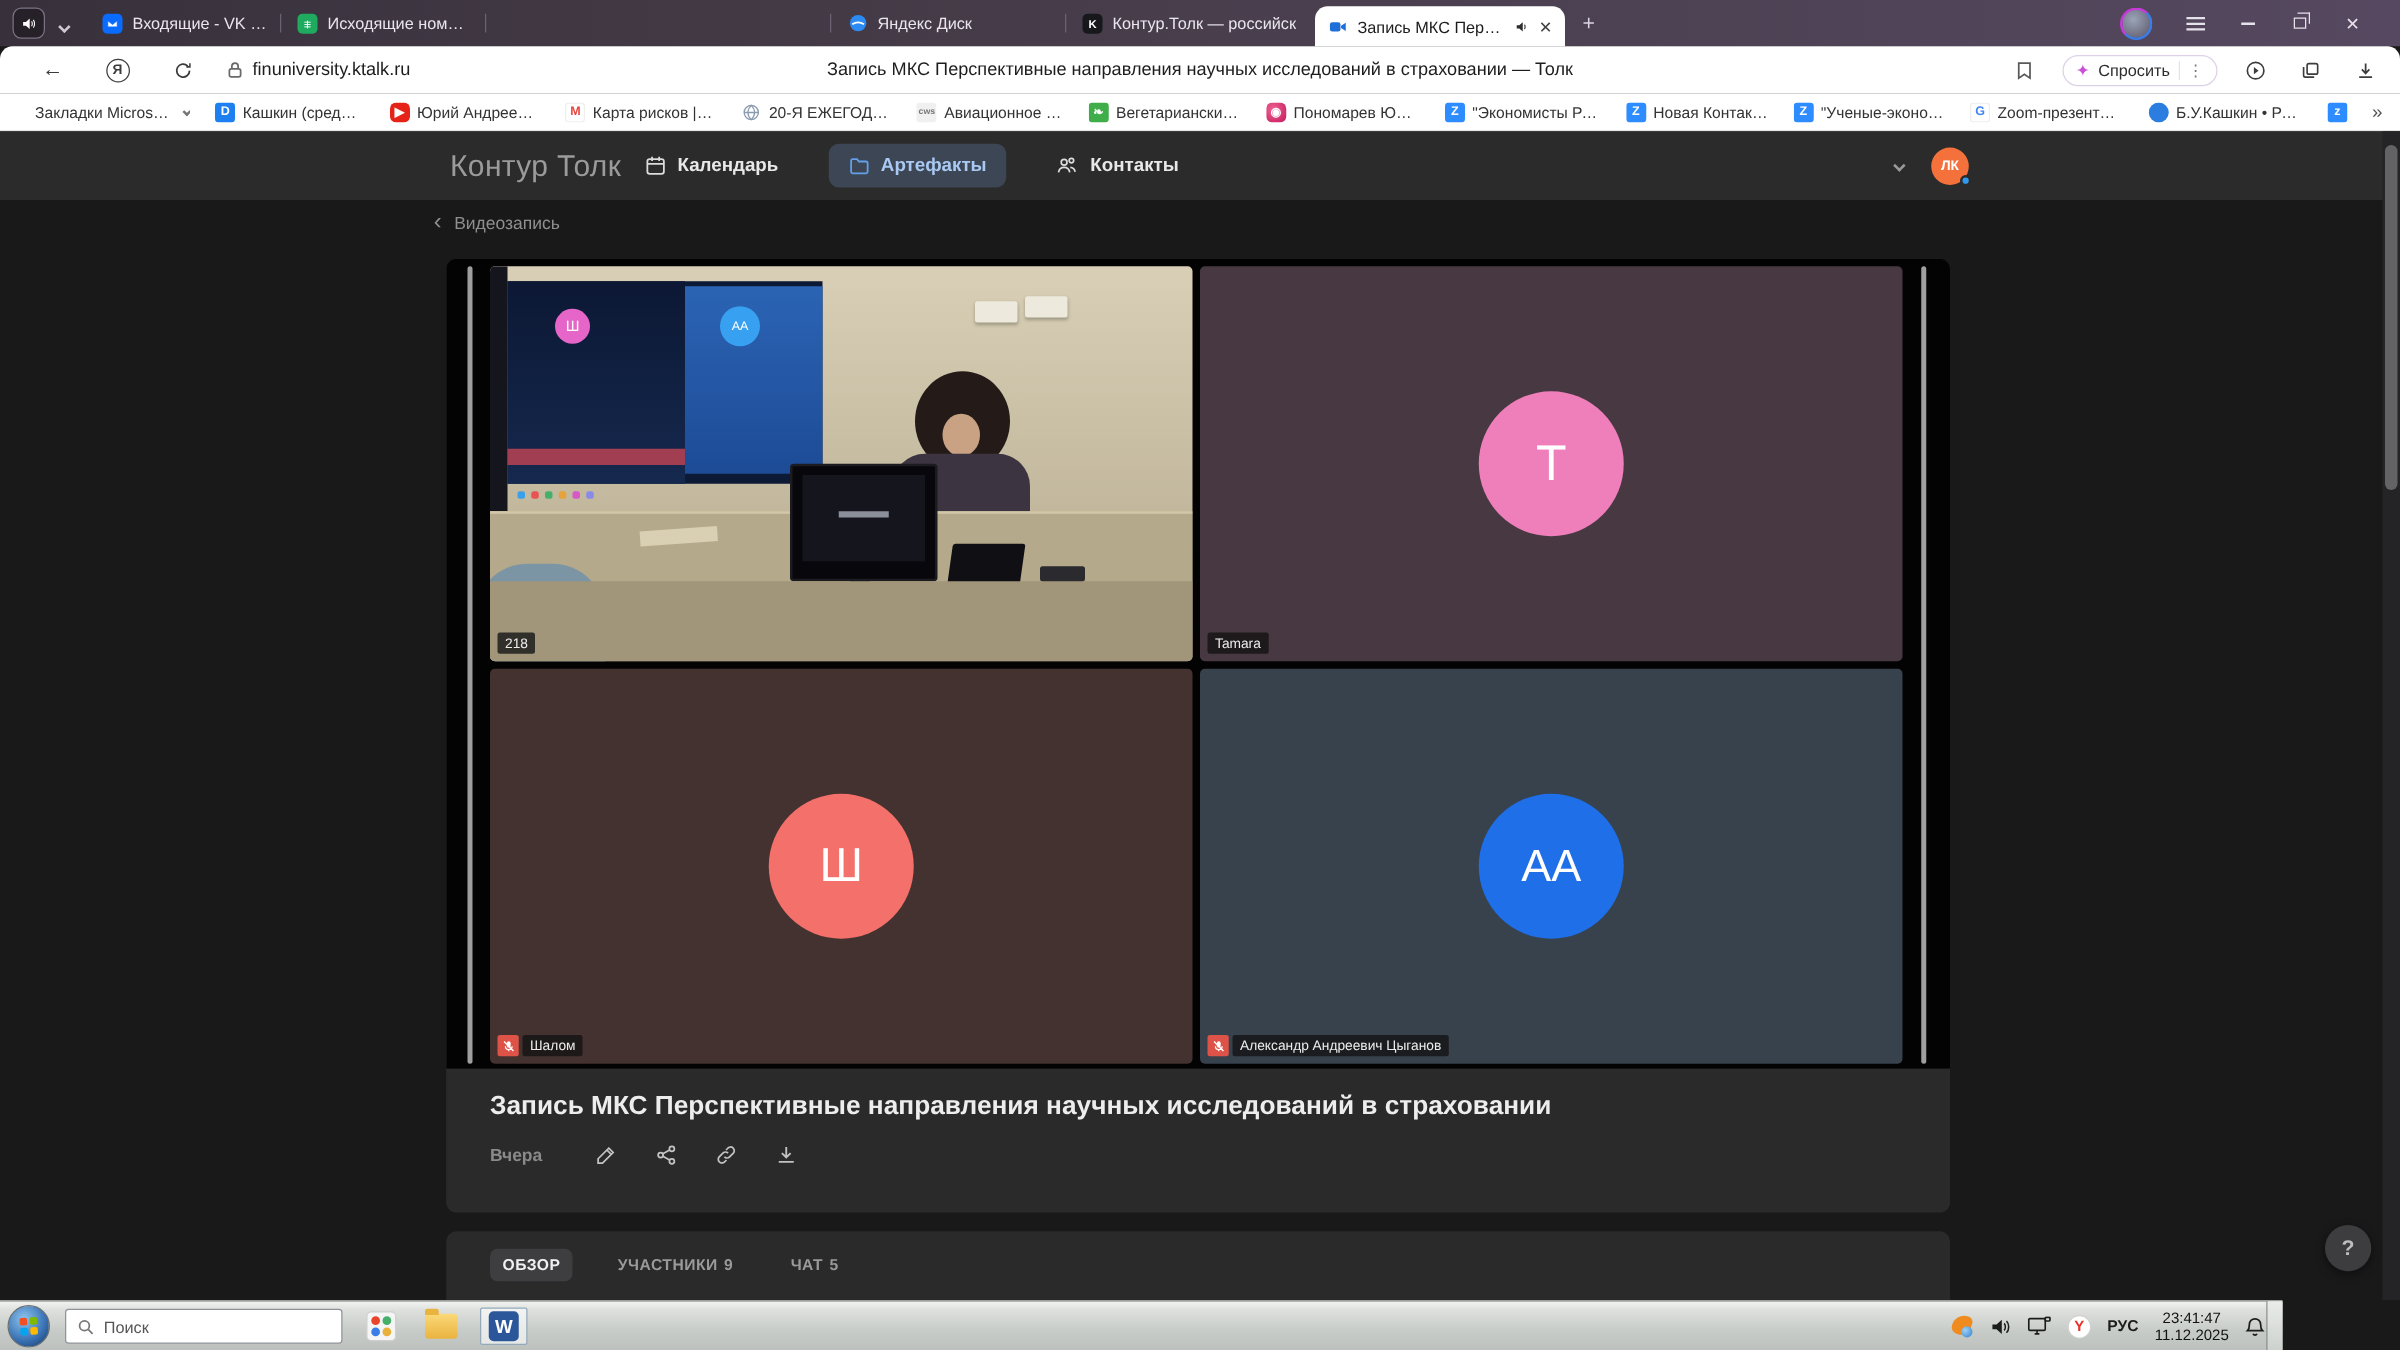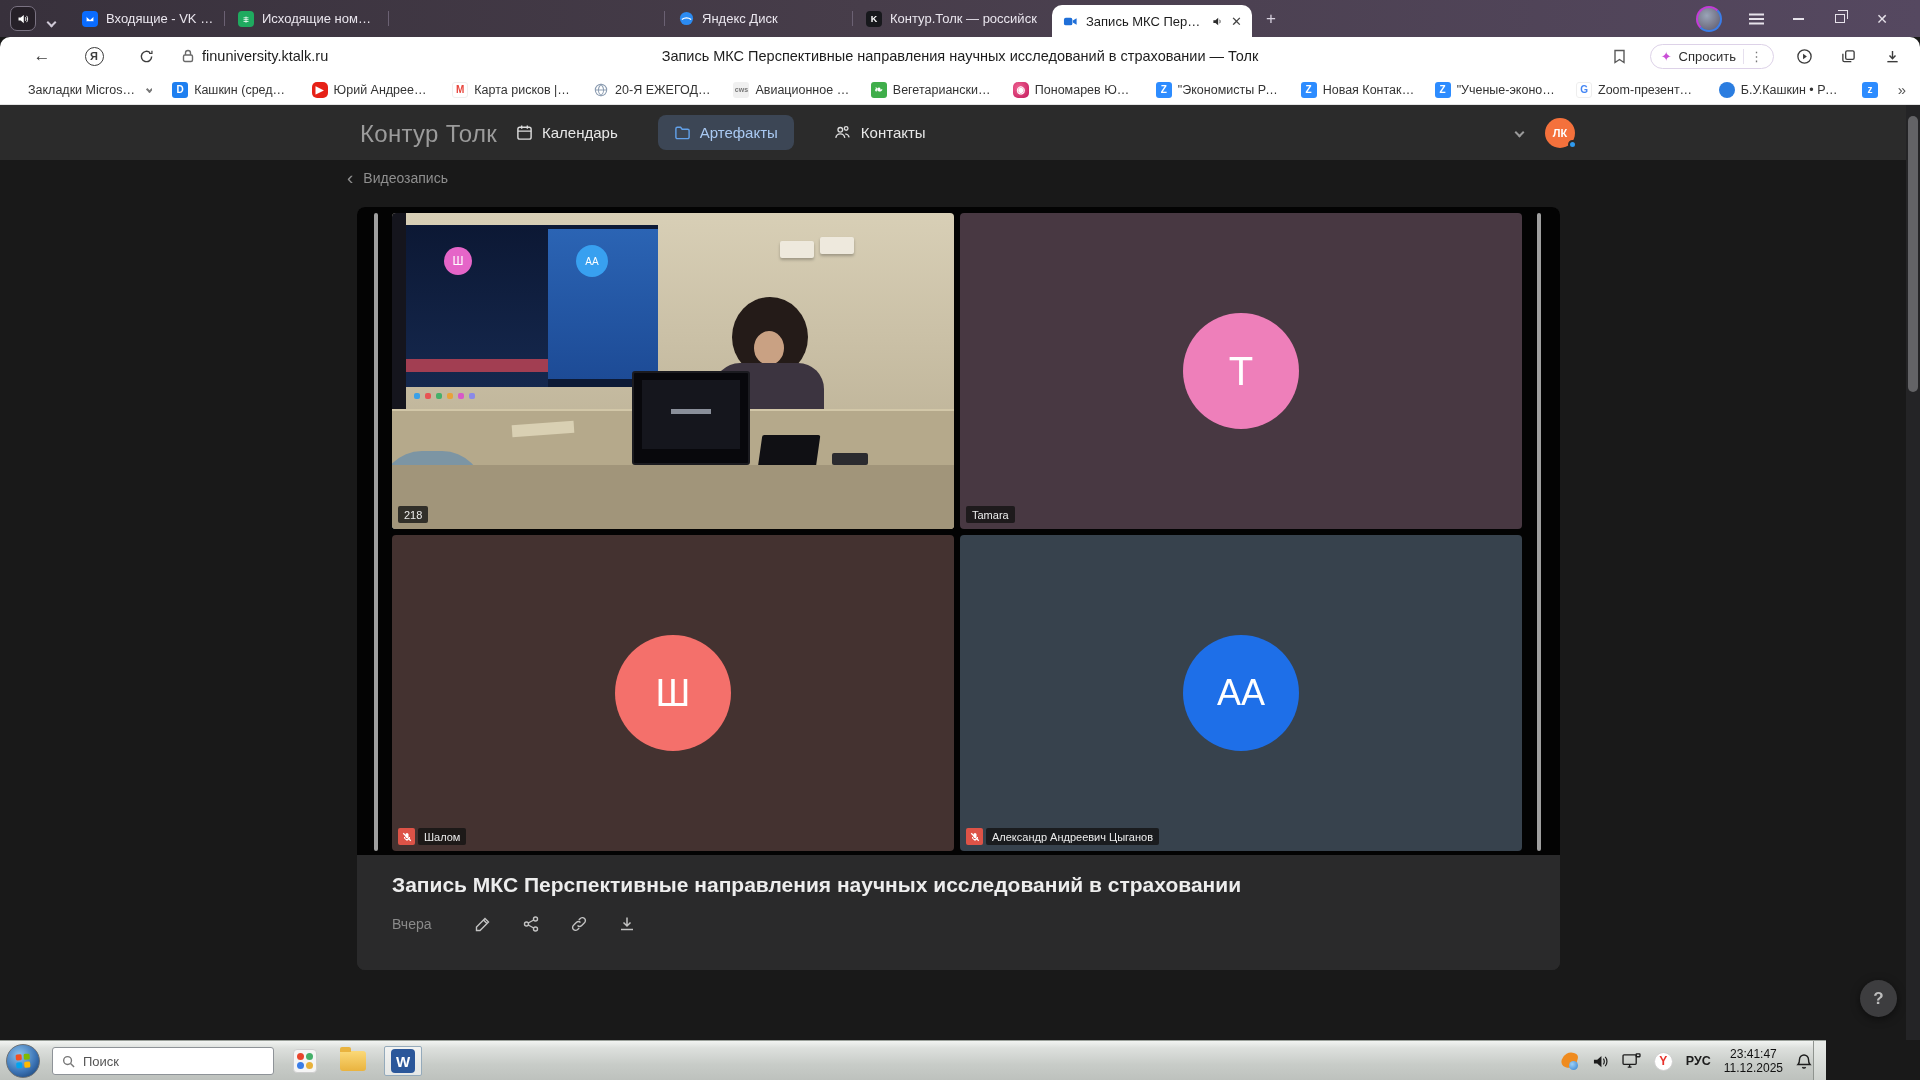--- a/index.html
+++ b/index.html
@@ -56,7 +56,7 @@
   .appheader { position:absolute; left:0; top:105px; width:1920px; height:55px; background:#2b2b2b; }
   .brand { position:absolute; left:360px; top:15px; font-size:24px; color:#9b9b9b; letter-spacing:.3px; }
   .nav { position:absolute; left:500px; top:0; height:55px; display:flex; align-items:center; gap:24px; }
-  .navitem { display:flex; align-items:center; gap:9px; color:#e8e8e8; font-size:15px; font-weight:400; padding:9px 16px; border-radius:8px; }
+  .navitem { display:flex; align-items:center; gap:9px; color:#e8e8e8; font-size:15px; font-weight:700; padding:9px 16px; border-radius:8px; }
   .navitem.active { background:#3c4655; color:#a9c9f2; }
   .navitem.active svg { color:#62a1ea; }
   .navitem svg { color:#dcdcdc; }

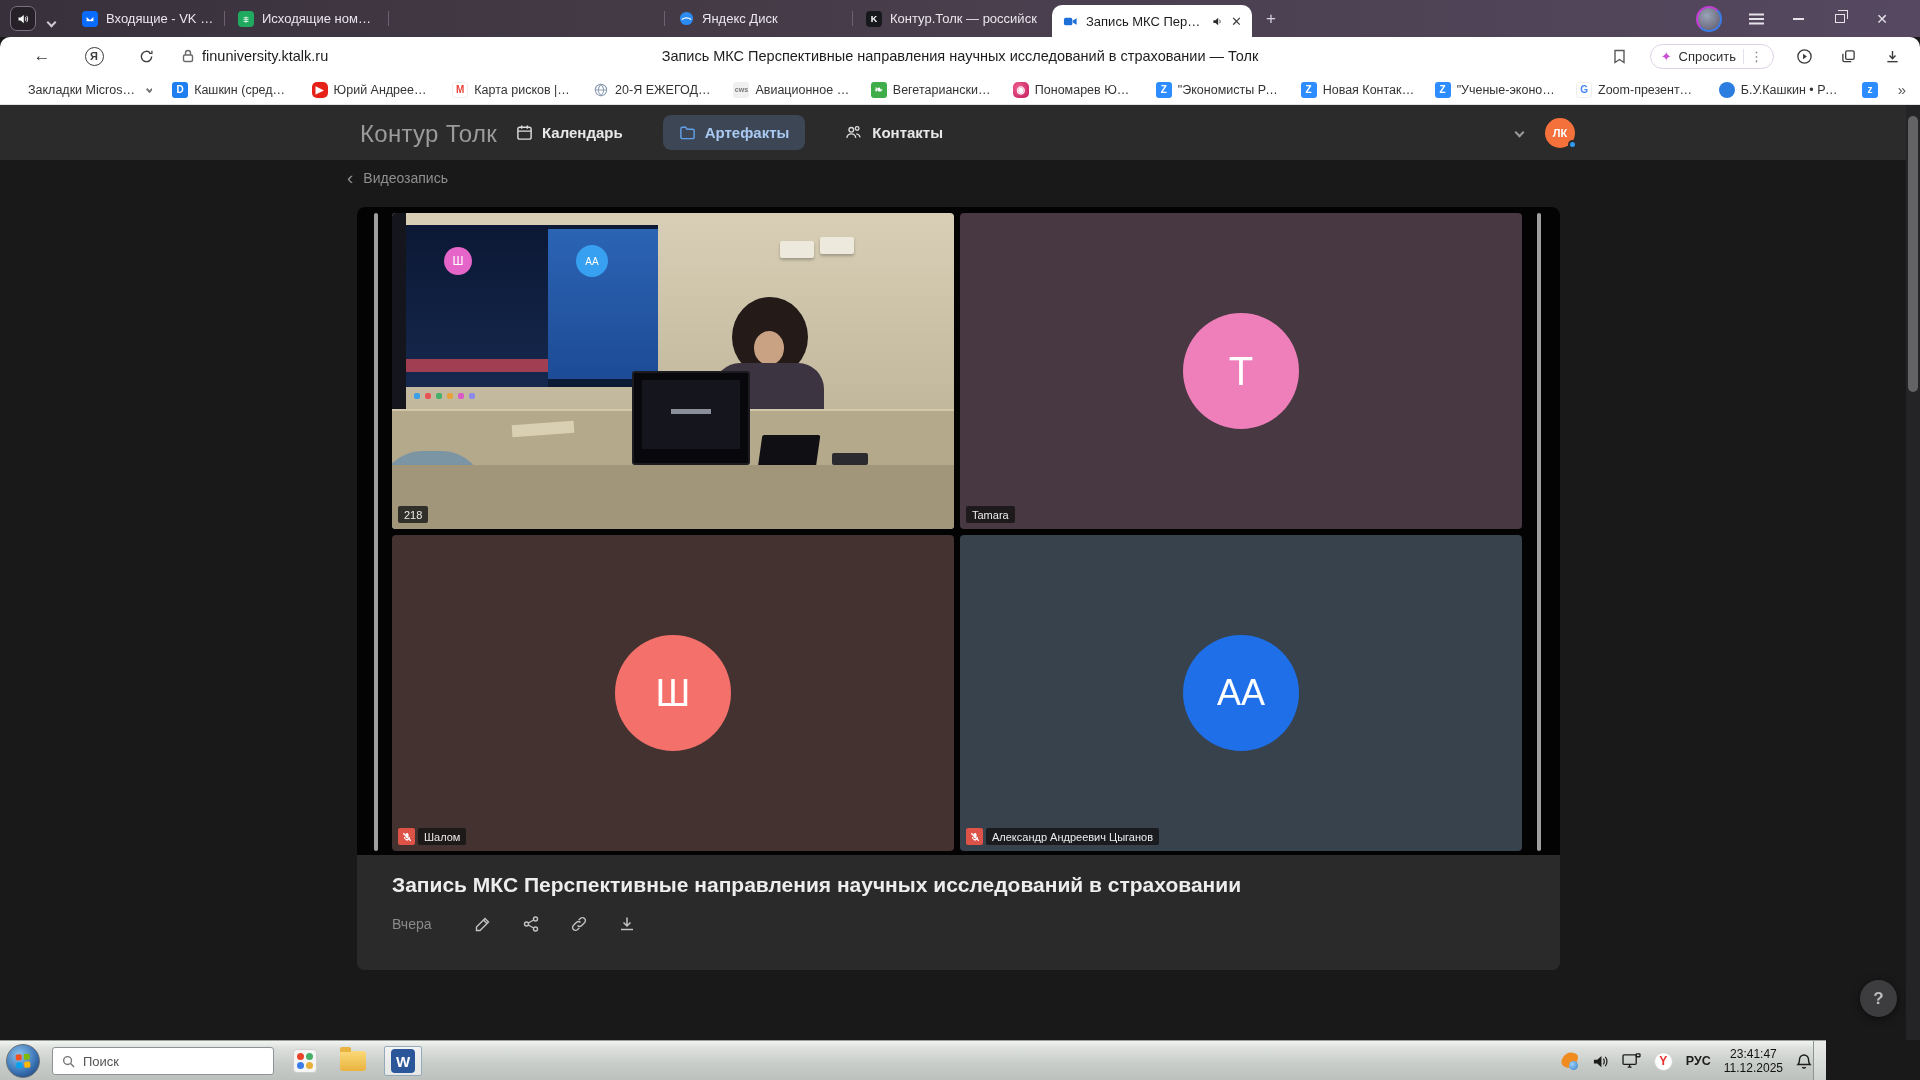--- a/index.html
+++ b/index.html
@@ -108,7 +108,7 @@
   
   .infosec { position:absolute; left:0; top:648px; width:1203px; height:115px; background:#2a2a2b; }
   .rectitle { position:absolute; left:35px; top:18px; font-size:21px; font-weight:600; color:#ededed; }
-  .recmeta { position:absolute; left:35px; top:58px; display:flex; align-items:center; gap:26px; color:#bdbdbd; }
+  .recmeta { position:absolute; left:35px; top:58px; display:flex; align-items:center; gap:26px; color:#bdbdbd;font-weight:bold; }
   .recmeta .date { color:#8a8a8a; font-size:14px; margin-right:14px; }
   .recmeta .aic { width:22px; height:22px; display:flex; align-items:center; justify-content:center; color:#c3c3c3; }
 

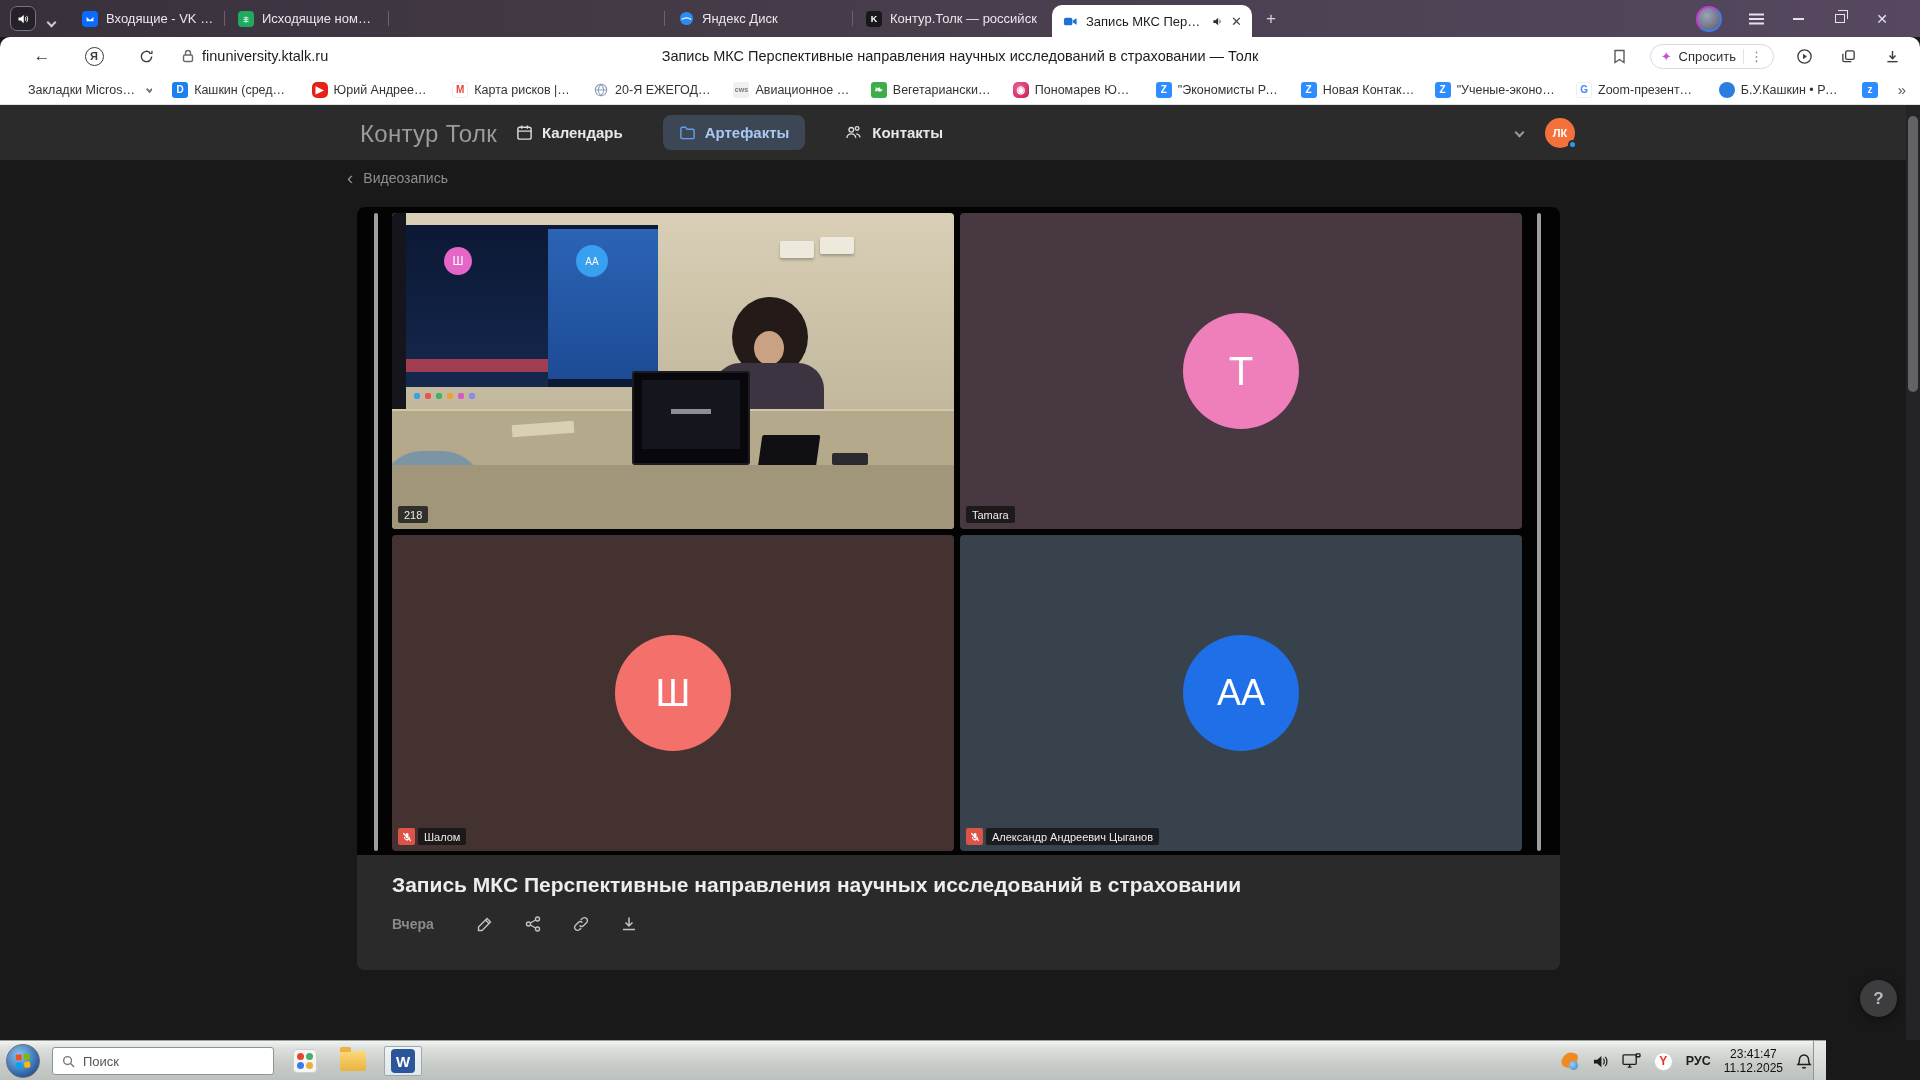--- a/index.html
+++ b/index.html
@@ -526,6 +526,21 @@
     </div>
   </div>
 
+  <div class="tabscard">
+    <div class="ptabs">
+      <div class="ptab active">
+        <span>ОБЗОР</span>
+      </div>
+      <div class="ptab">
+        <span>УЧАСТНИКИ</span>
+        <span>9</span>
+      </div>
+      <div class="ptab">
+        <span>ЧАТ</span>
+        <span>5</span>
+      </div>
+    </div>
+  </div>
 
   <div class="helpbtn">?</div>
 

